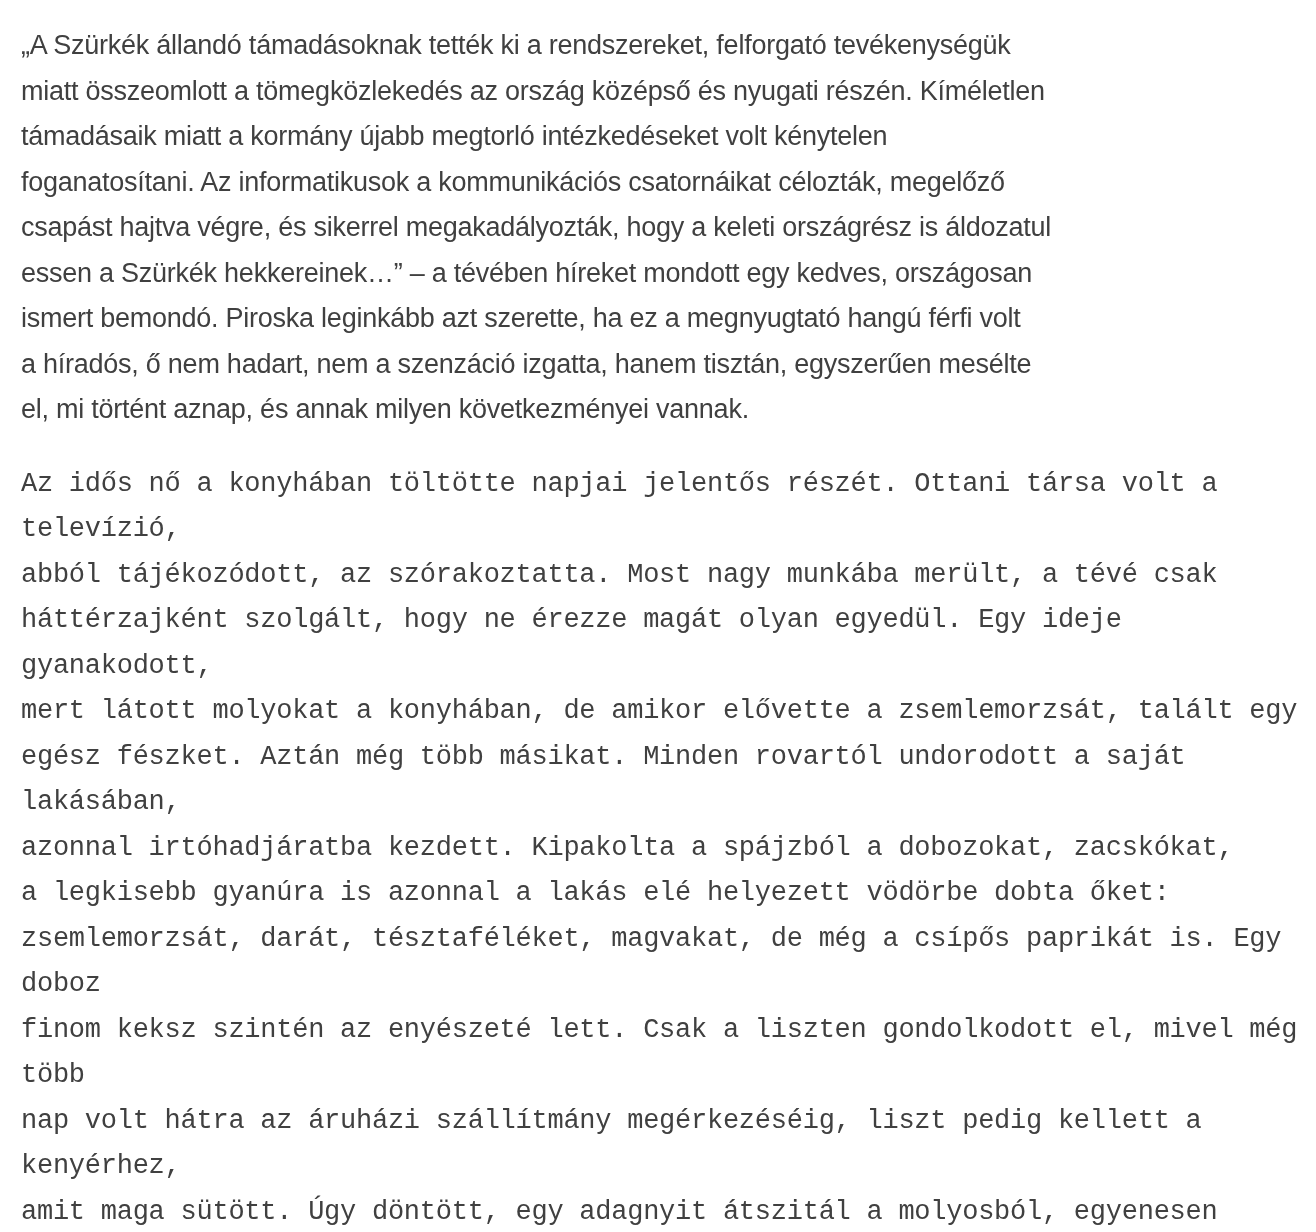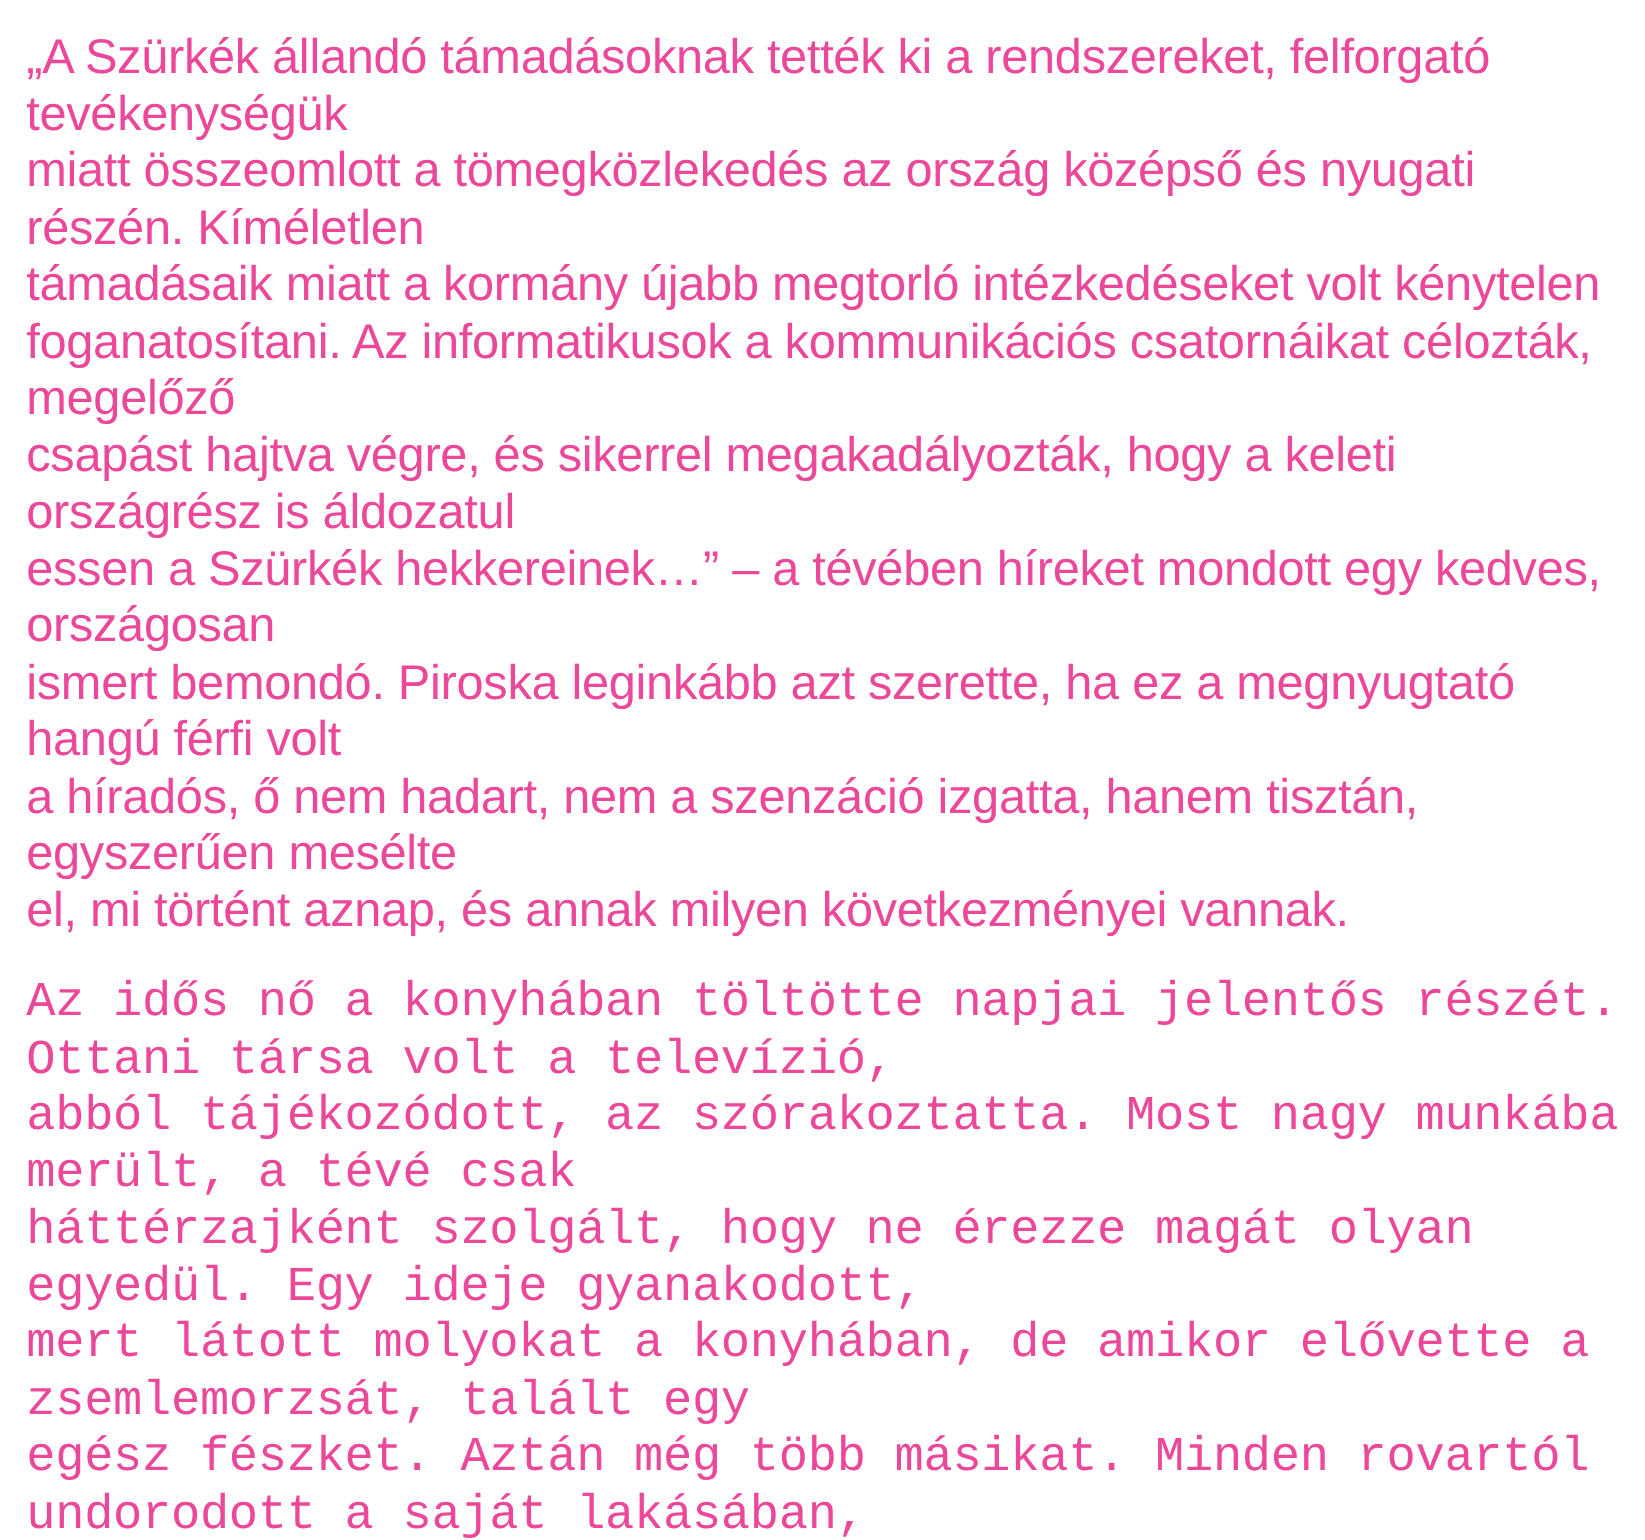--- a/index.html
+++ b/index.html
@@ -15,8 +15,8 @@
     background: #ffffff;
   }
   .para {
-    color: #ec4899;
-    font-size: 39px;
+    color: #404040;
+    font-size: 27px;
     line-height: 45.5px;
     letter-spacing: -0.25px;
     white-space: pre-line;        

